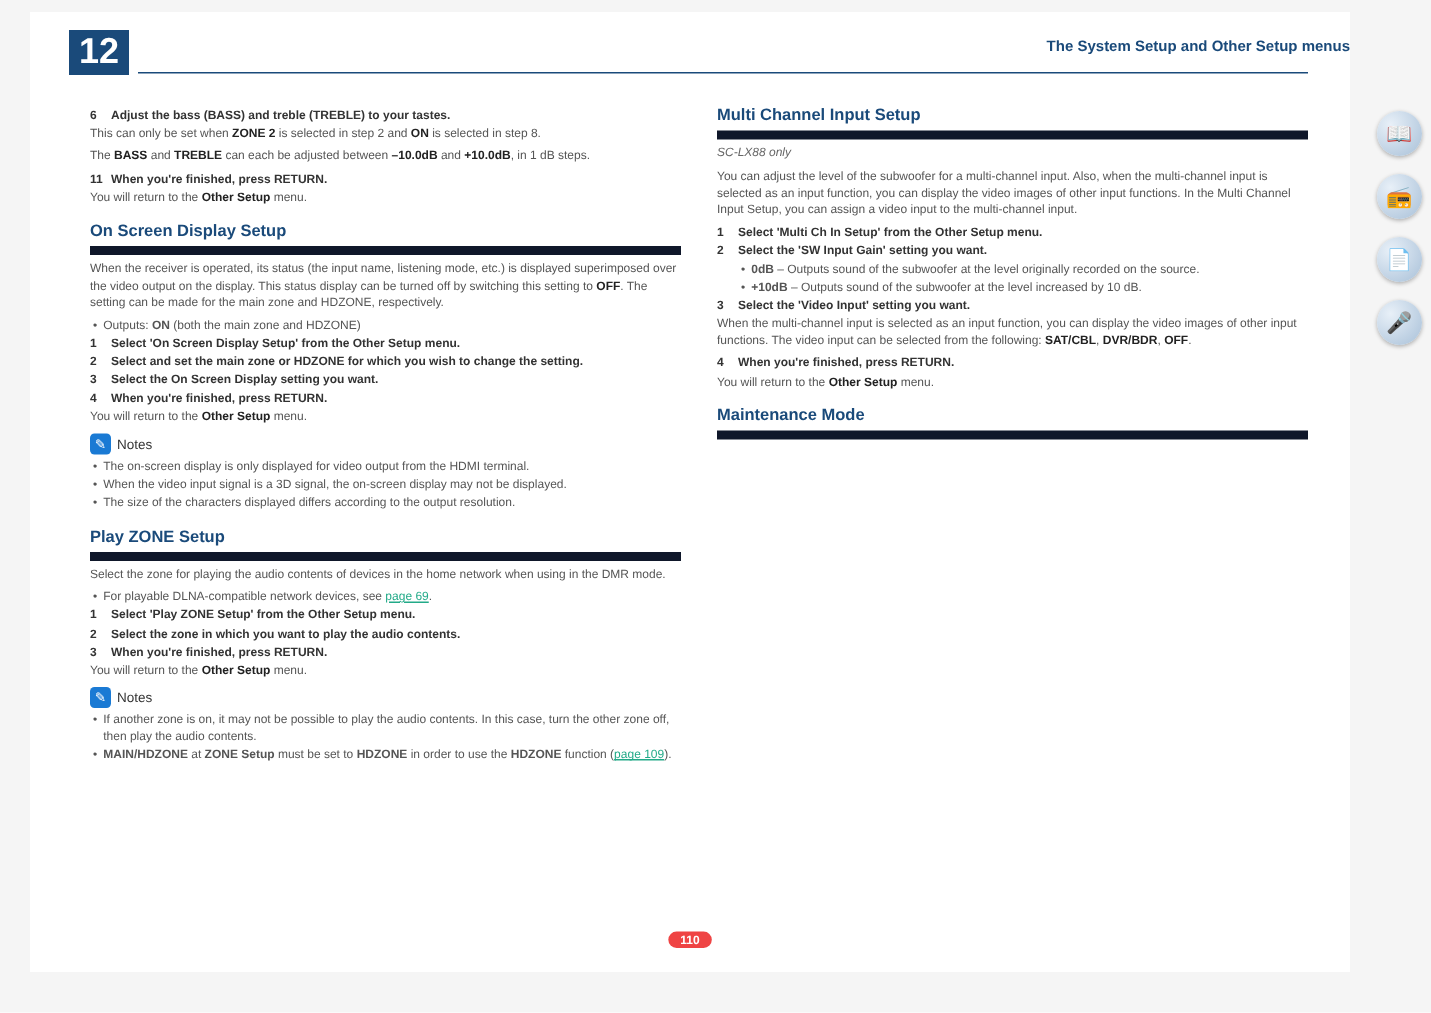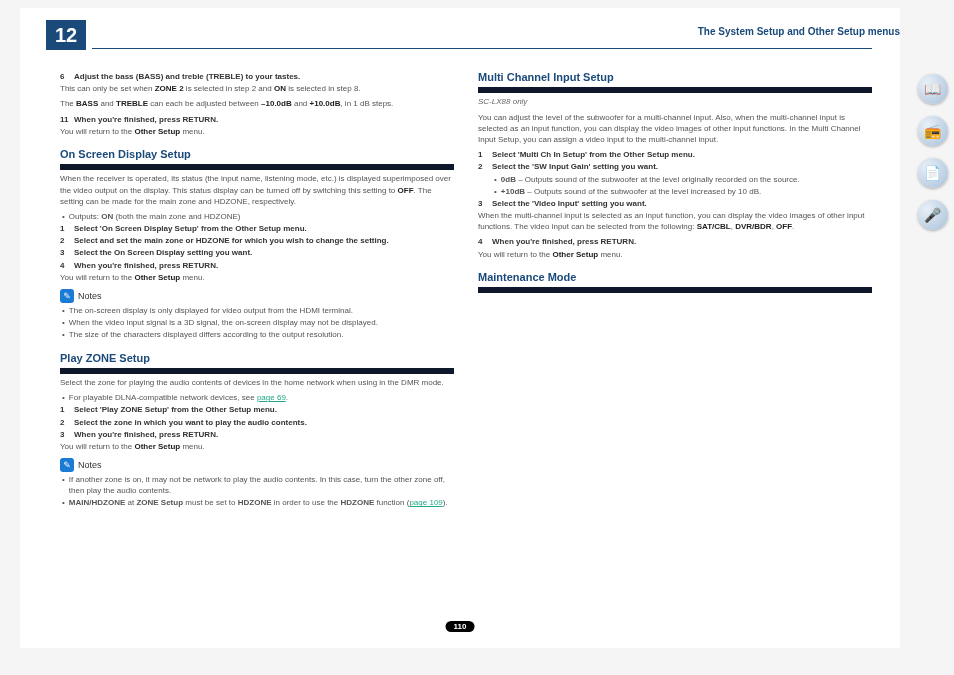--- a/index.html
+++ b/index.html
@@ -30,7 +30,7 @@
     height: 30px;
     background: #1a4a7a;
     color: #fff;
-    font-size: 20px;
+    font-size: 24px;
     font-weight: bold;
     display: flex;
     align-items: center;

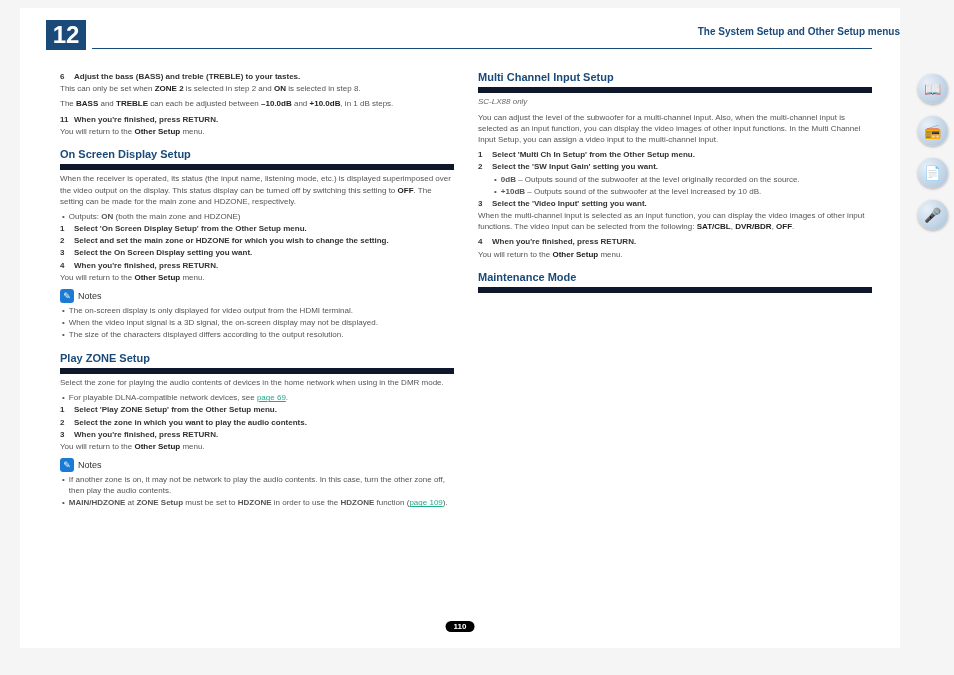--- a/index.html
+++ b/index.html
@@ -189,7 +189,7 @@
         <div class="note-title">Notes</div>
       </div>
       <div class="bullet">
-          <span>If another zone is on, it may not be network to play the audio contents. In this case, turn the other zone off, then play the audio contents.</span>
+          <span>If another zone is on, it may not be possible to play the audio contents. In this case, turn the other zone off, then play the audio contents.</span>
         </div>
       <div class="bullet">
           <span><b>MAIN/HDZONE</b><span> at </span><b>ZONE Setup</b><span> must be set to </span><b>HDZONE</b><span> in order to use the </span><b>HDZONE</b><span> function (</span><a class="lnk">page 109</a><span>).</span></span>

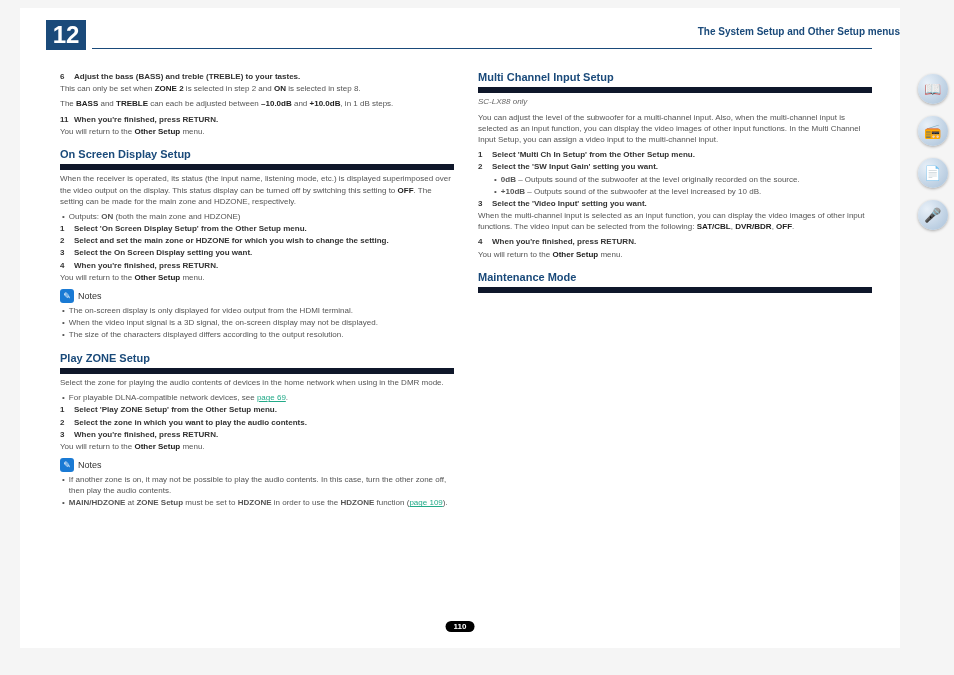--- a/index.html
+++ b/index.html
@@ -85,7 +85,7 @@
   .italic { font-style: italic; color:#666;}
   .page-num {
     position:absolute; bottom:16px; left:50%; transform:translateX(-50%);
-    background:#000000; color:#fff; font-size:8px; font-weight:bold;
+    background:#ef4444; color:#fff; font-size:8px; font-weight:bold;
     padding:1px 8px; border-radius:6px;
   }
   .side-icons {

